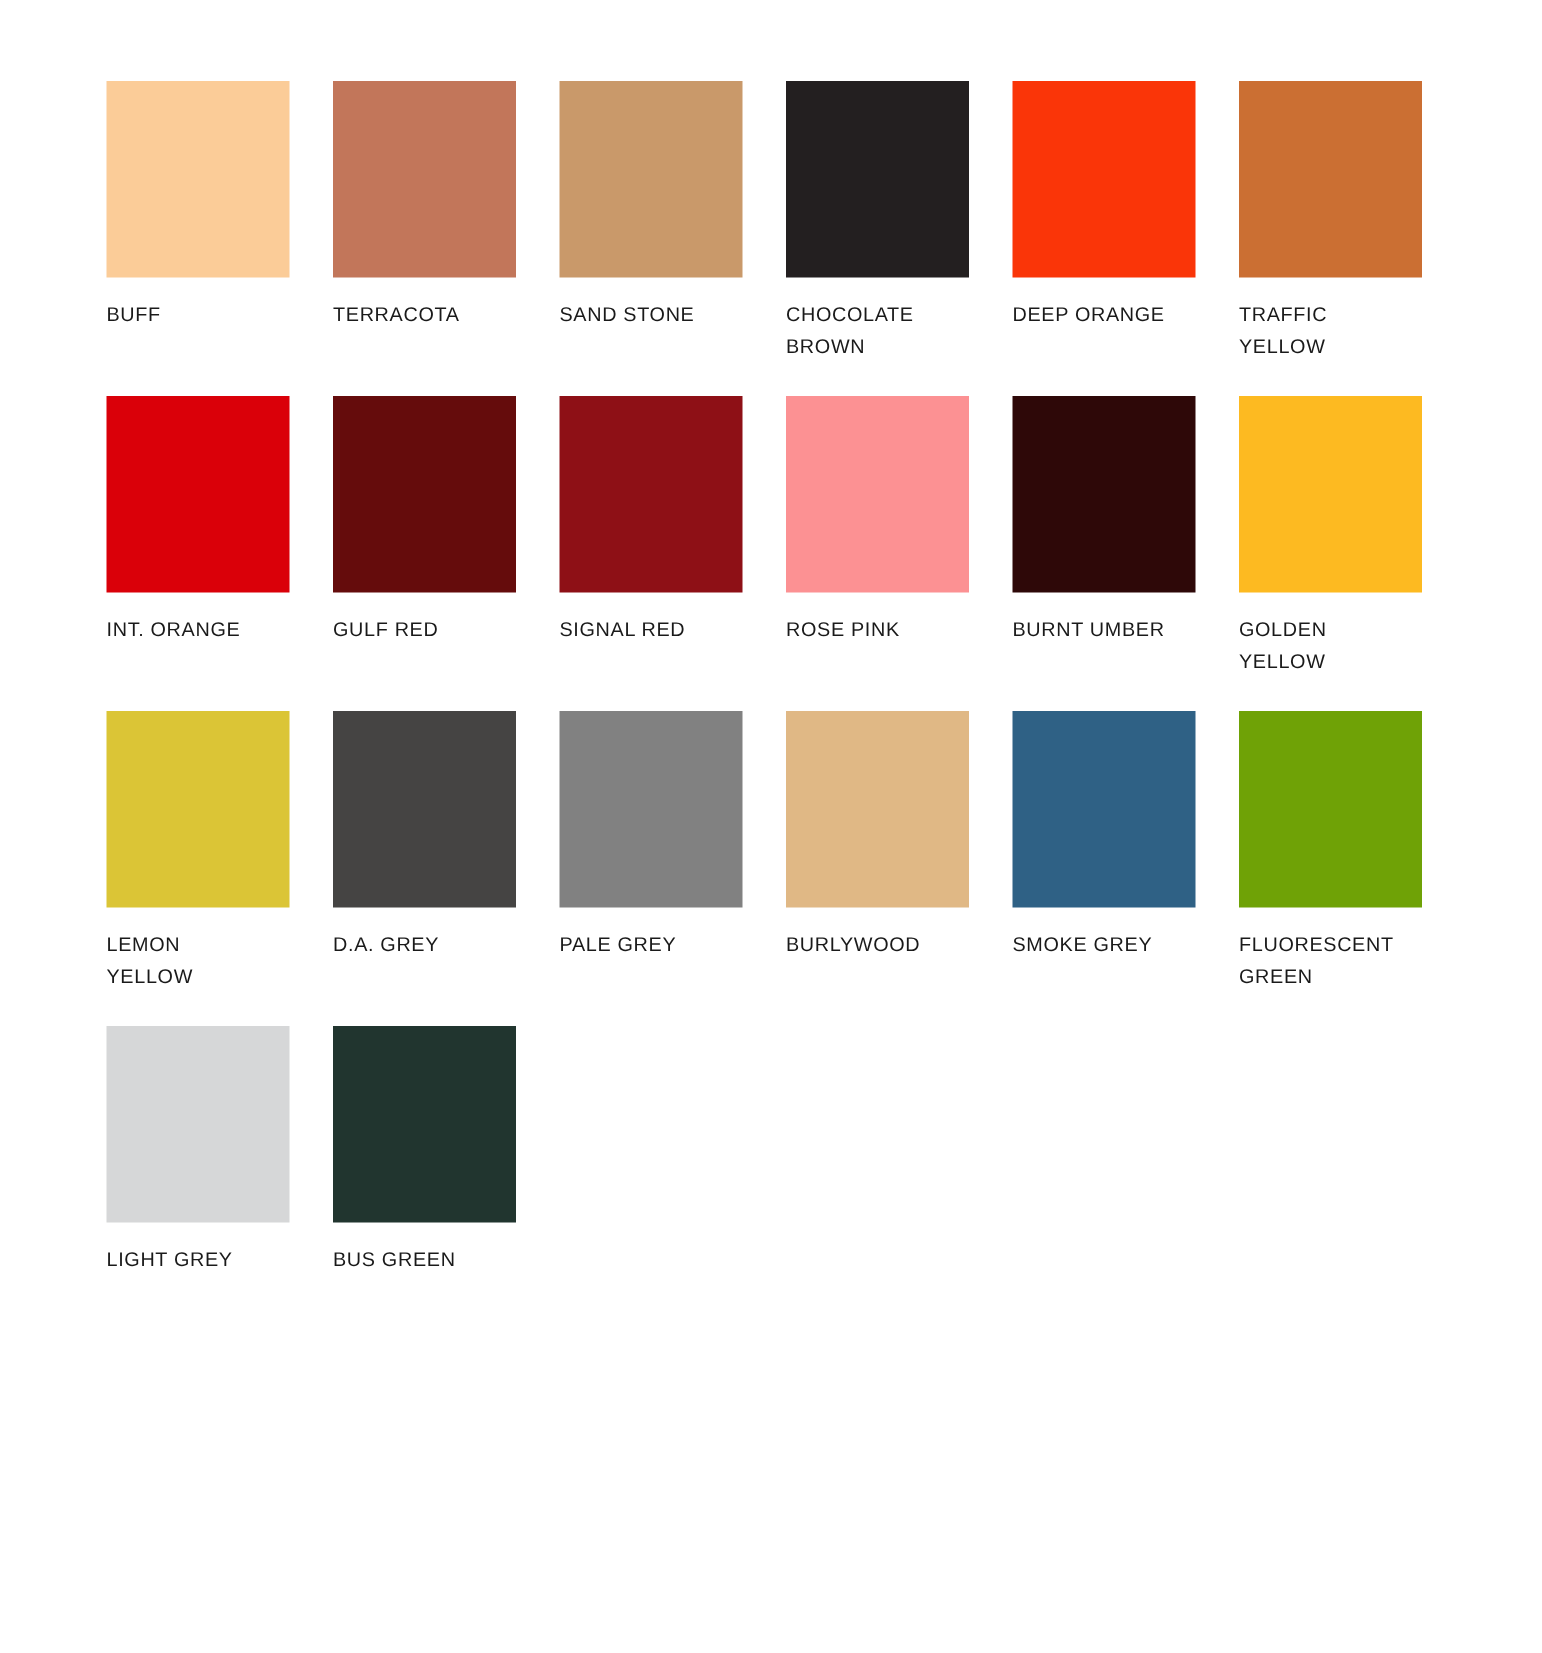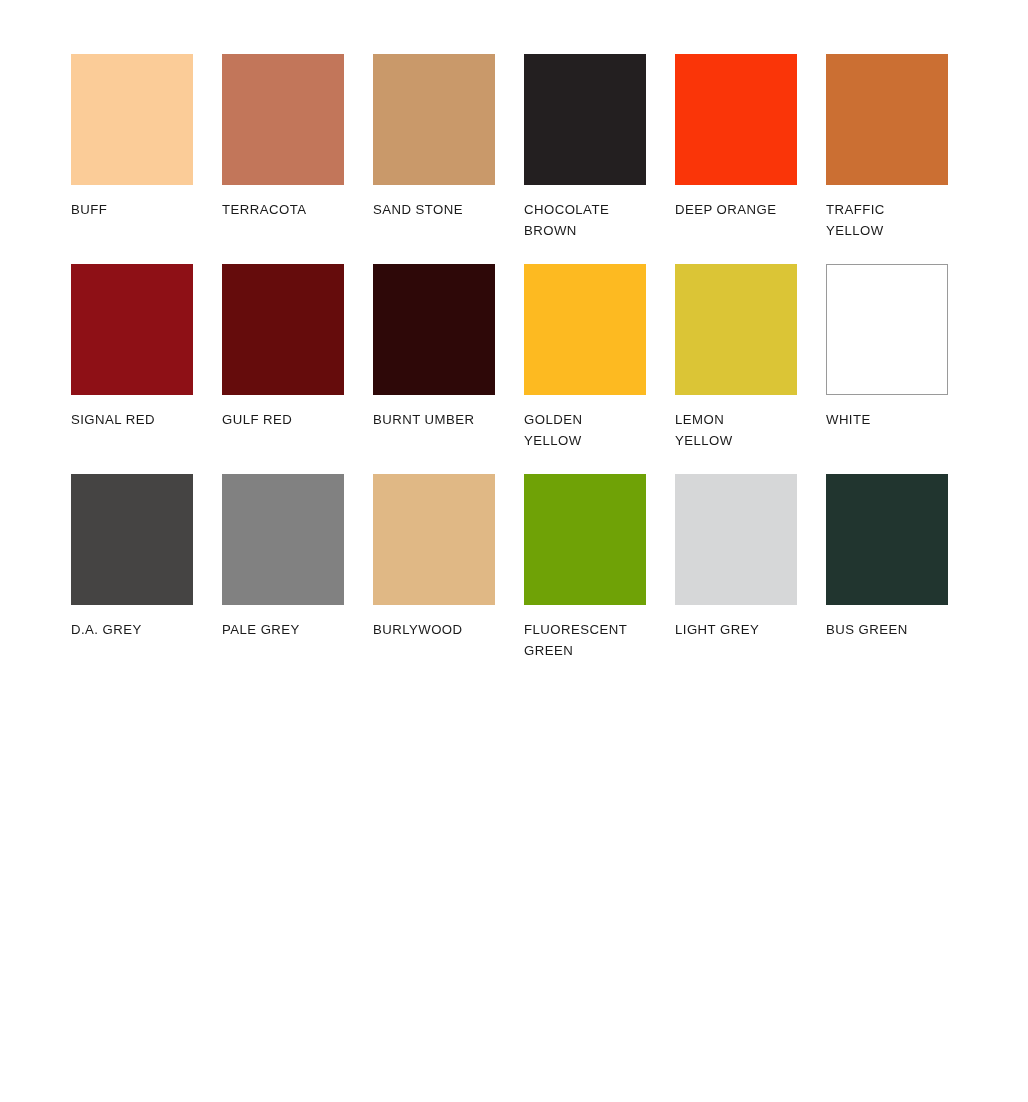--- a/index.html
+++ b/index.html
@@ -97,6 +97,10 @@
 YELLOW</span>
       </div>
       <div class="swatch-cell">
+        <div class="swatch-chip" style="background-color: rgb(218, 0, 9);"></div>
+        <span class="swatch-label">INT. ORANGE</span>
+      </div>
+      <div class="swatch-cell">
         <div class="swatch-chip" style="background-color: rgb(142, 16, 22);"></div>
         <span class="swatch-label">SIGNAL RED</span>
       </div>

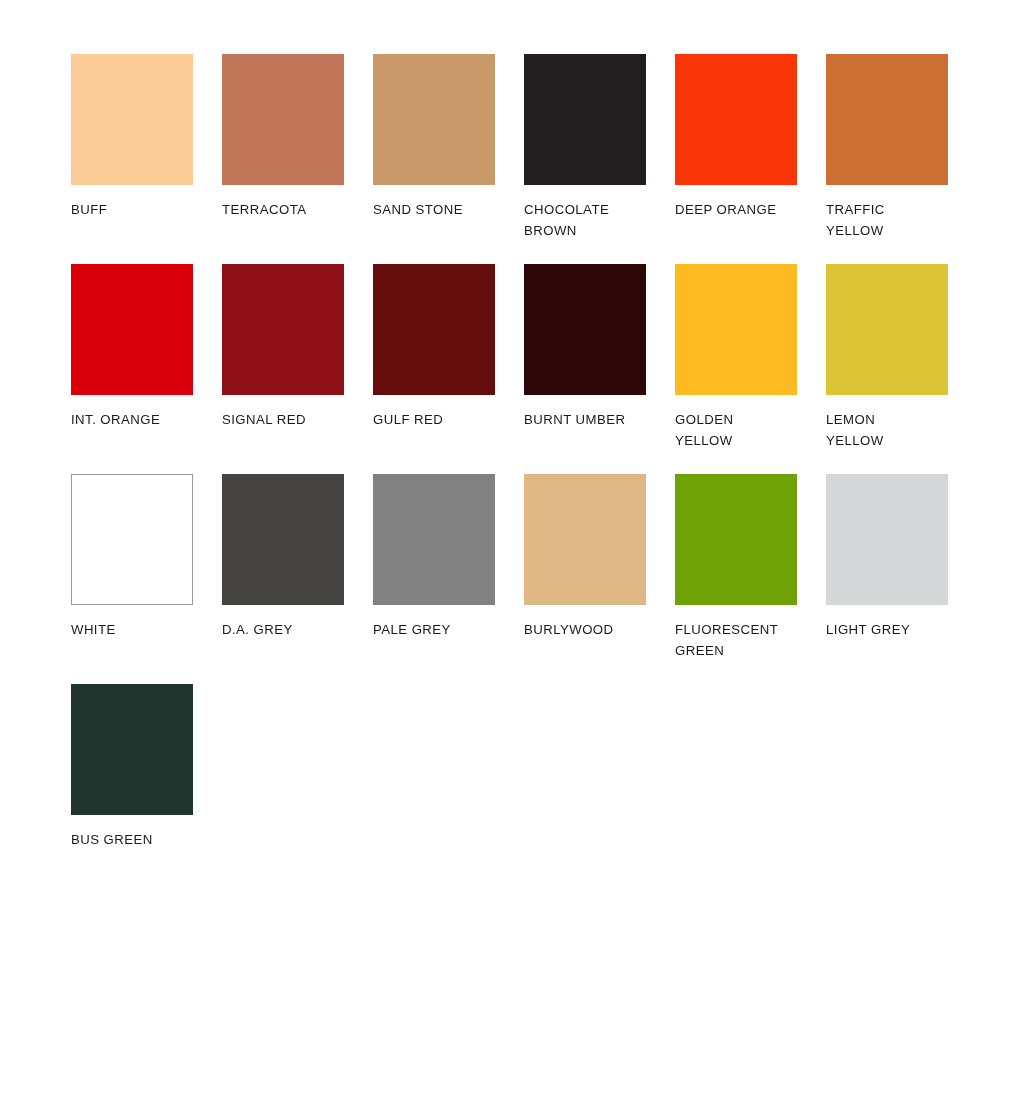--- a/index.html
+++ b/index.html
@@ -101,12 +101,12 @@
         <span class="swatch-label">INT. ORANGE</span>
       </div>
       <div class="swatch-cell">
+        <div class="swatch-chip" style="background-color: rgb(101, 12, 12);"></div>
+        <span class="swatch-label">GULF RED</span>
+      </div>
+      <div class="swatch-cell">
         <div class="swatch-chip" style="background-color: rgb(142, 16, 22);"></div>
         <span class="swatch-label">SIGNAL RED</span>
-      </div>
-      <div class="swatch-cell">
-        <div class="swatch-chip" style="background-color: rgb(101, 12, 12);"></div>
-        <span class="swatch-label">GULF RED</span>
       </div>
       <div class="swatch-cell">
         <div class="swatch-chip" style="background-color: rgb(46, 8, 8);"></div>

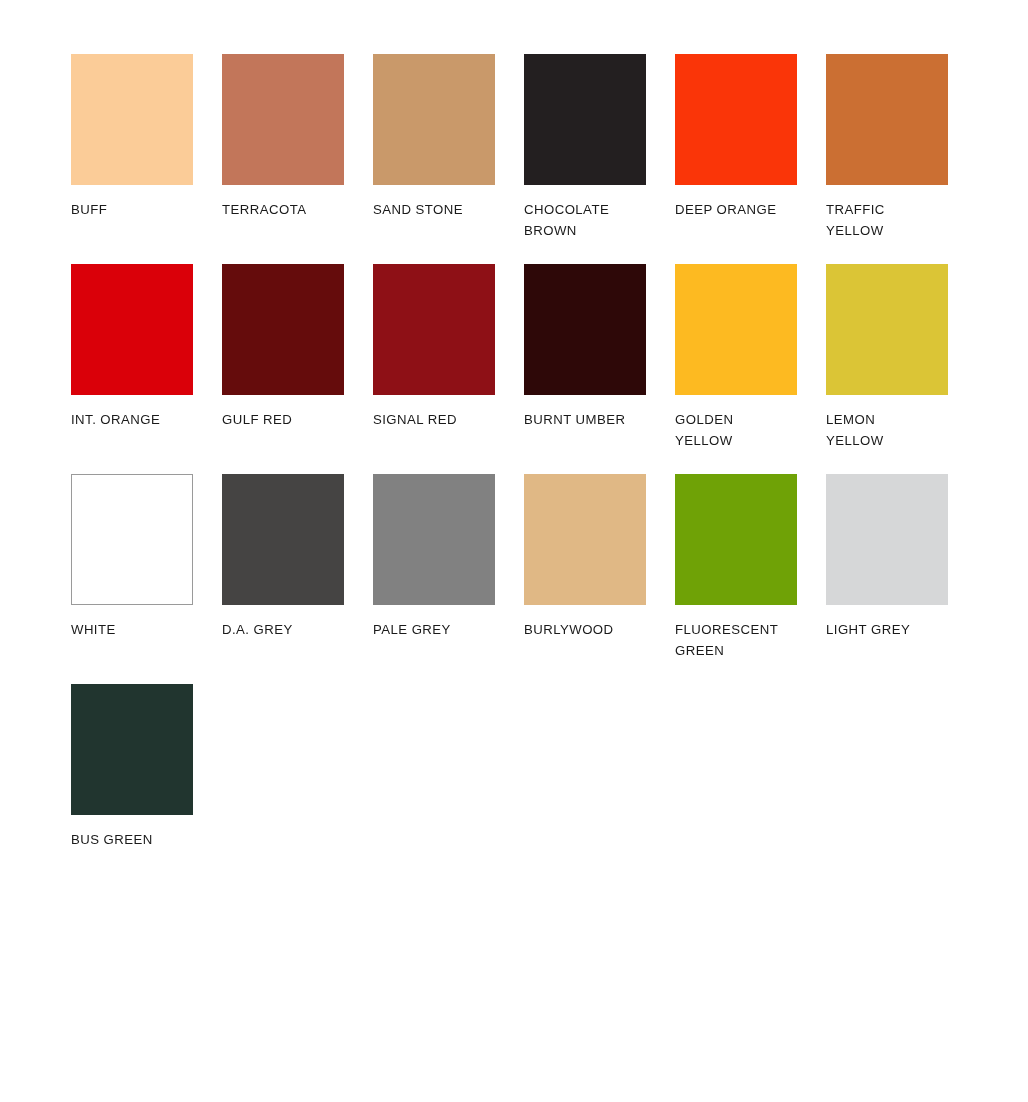--- a/index.html
+++ b/index.html
@@ -109,6 +109,10 @@
         <span class="swatch-label">SIGNAL RED</span>
       </div>
       <div class="swatch-cell">
+        <div class="swatch-chip" style="background-color: rgb(252, 145, 147);"></div>
+        <span class="swatch-label">ROSE PINK</span>
+      </div>
+      <div class="swatch-cell">
         <div class="swatch-chip" style="background-color: rgb(46, 8, 8);"></div>
         <span class="swatch-label">BURNT UMBER</span>
       </div>

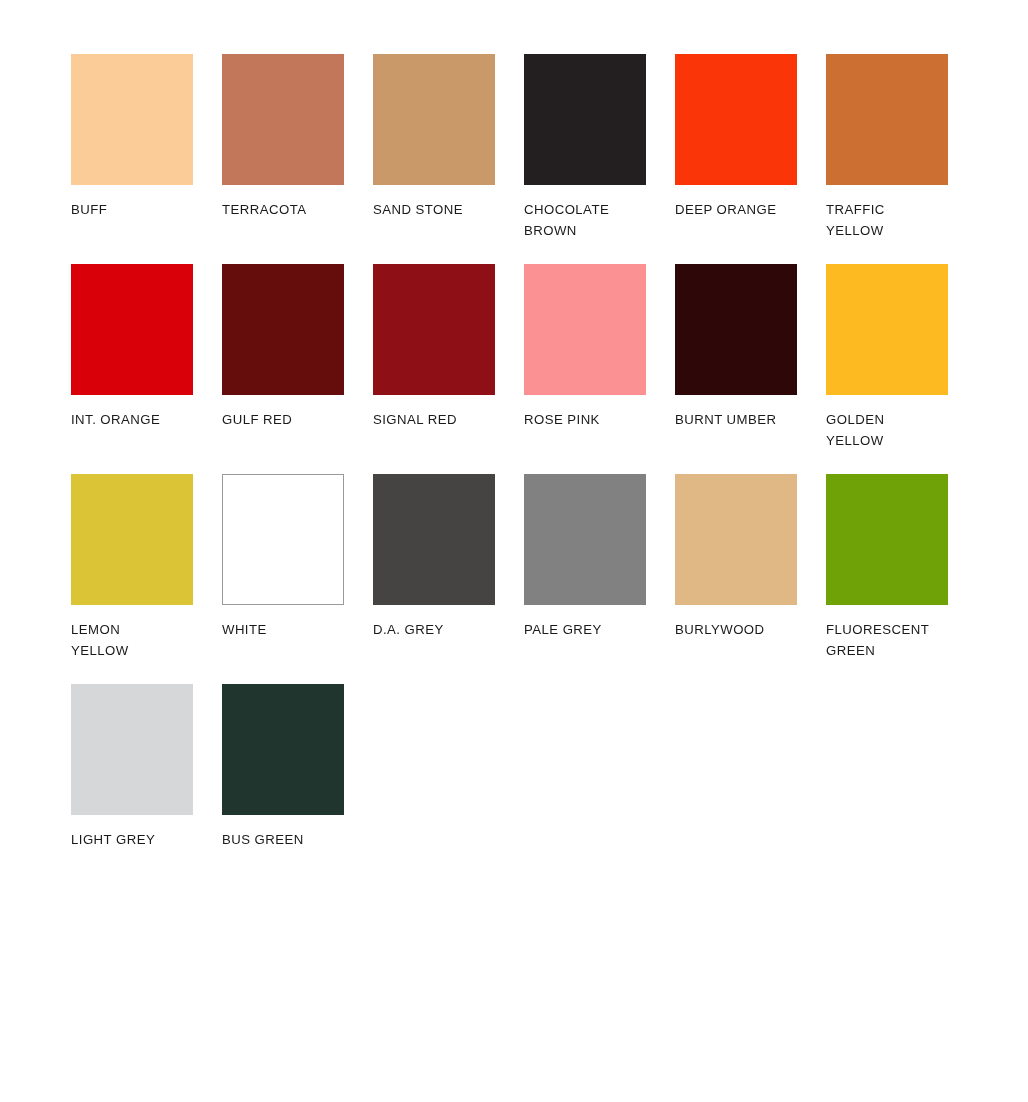--- a/index.html
+++ b/index.html
@@ -127,10 +127,6 @@
 YELLOW</span>
       </div>
       <div class="swatch-cell">
-        <div class="swatch-chip has-outline" style="background-color: rgb(255, 255, 255);"></div>
-        <span class="swatch-label">WHITE</span>
-      </div>
-      <div class="swatch-cell">
         <div class="swatch-chip" style="background-color: rgb(69, 68, 67);"></div>
         <span class="swatch-label">D.A. GREY</span>
       </div>

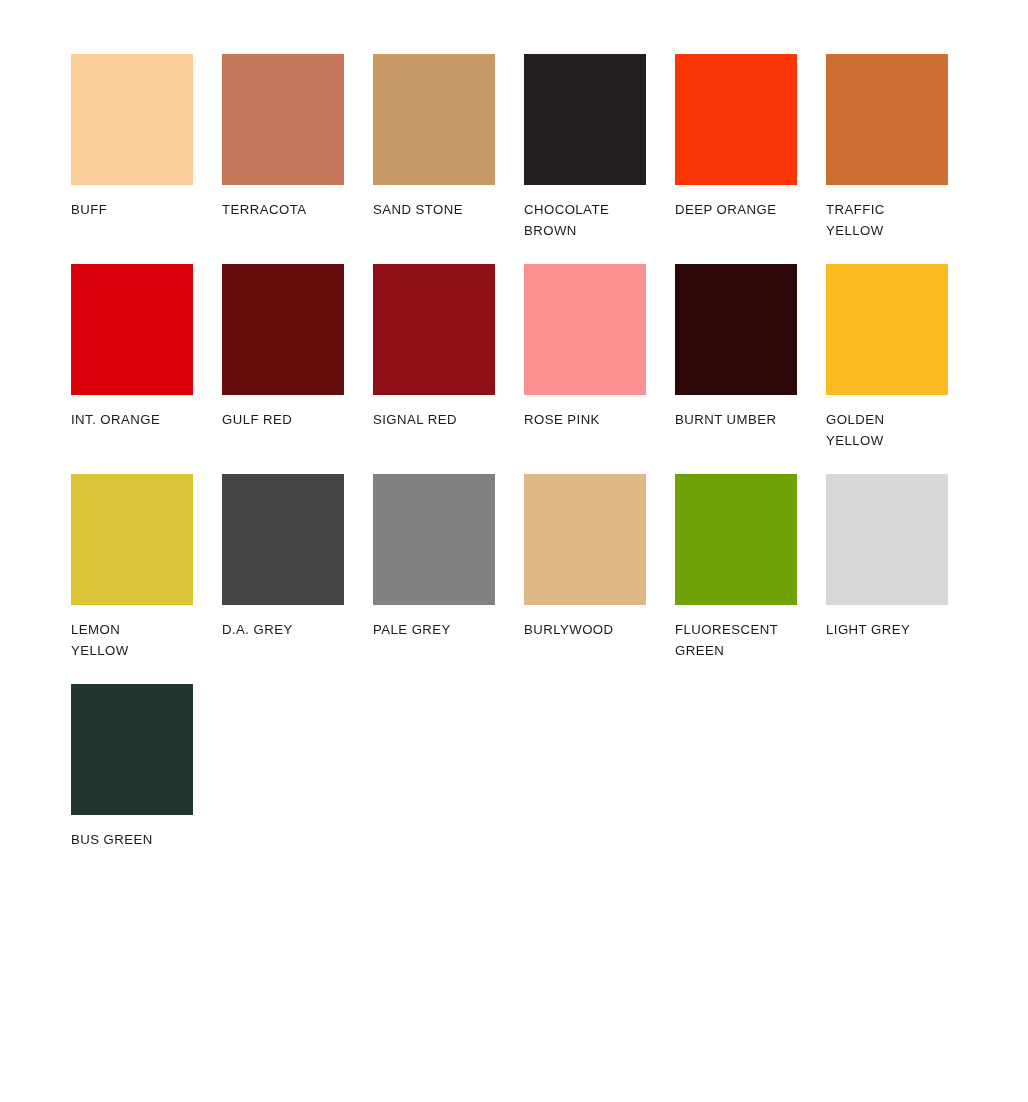--- a/index.html
+++ b/index.html
@@ -139,6 +139,10 @@
         <span class="swatch-label">BURLYWOOD</span>
       </div>
       <div class="swatch-cell">
+        <div class="swatch-chip" style="background-color: rgb(47, 97, 133);"></div>
+        <span class="swatch-label">SMOKE GREY</span>
+      </div>
+      <div class="swatch-cell">
         <div class="swatch-chip" style="background-color: rgb(111, 162, 6);"></div>
         <span class="swatch-label">FLUORESCENT
 GREEN</span>

